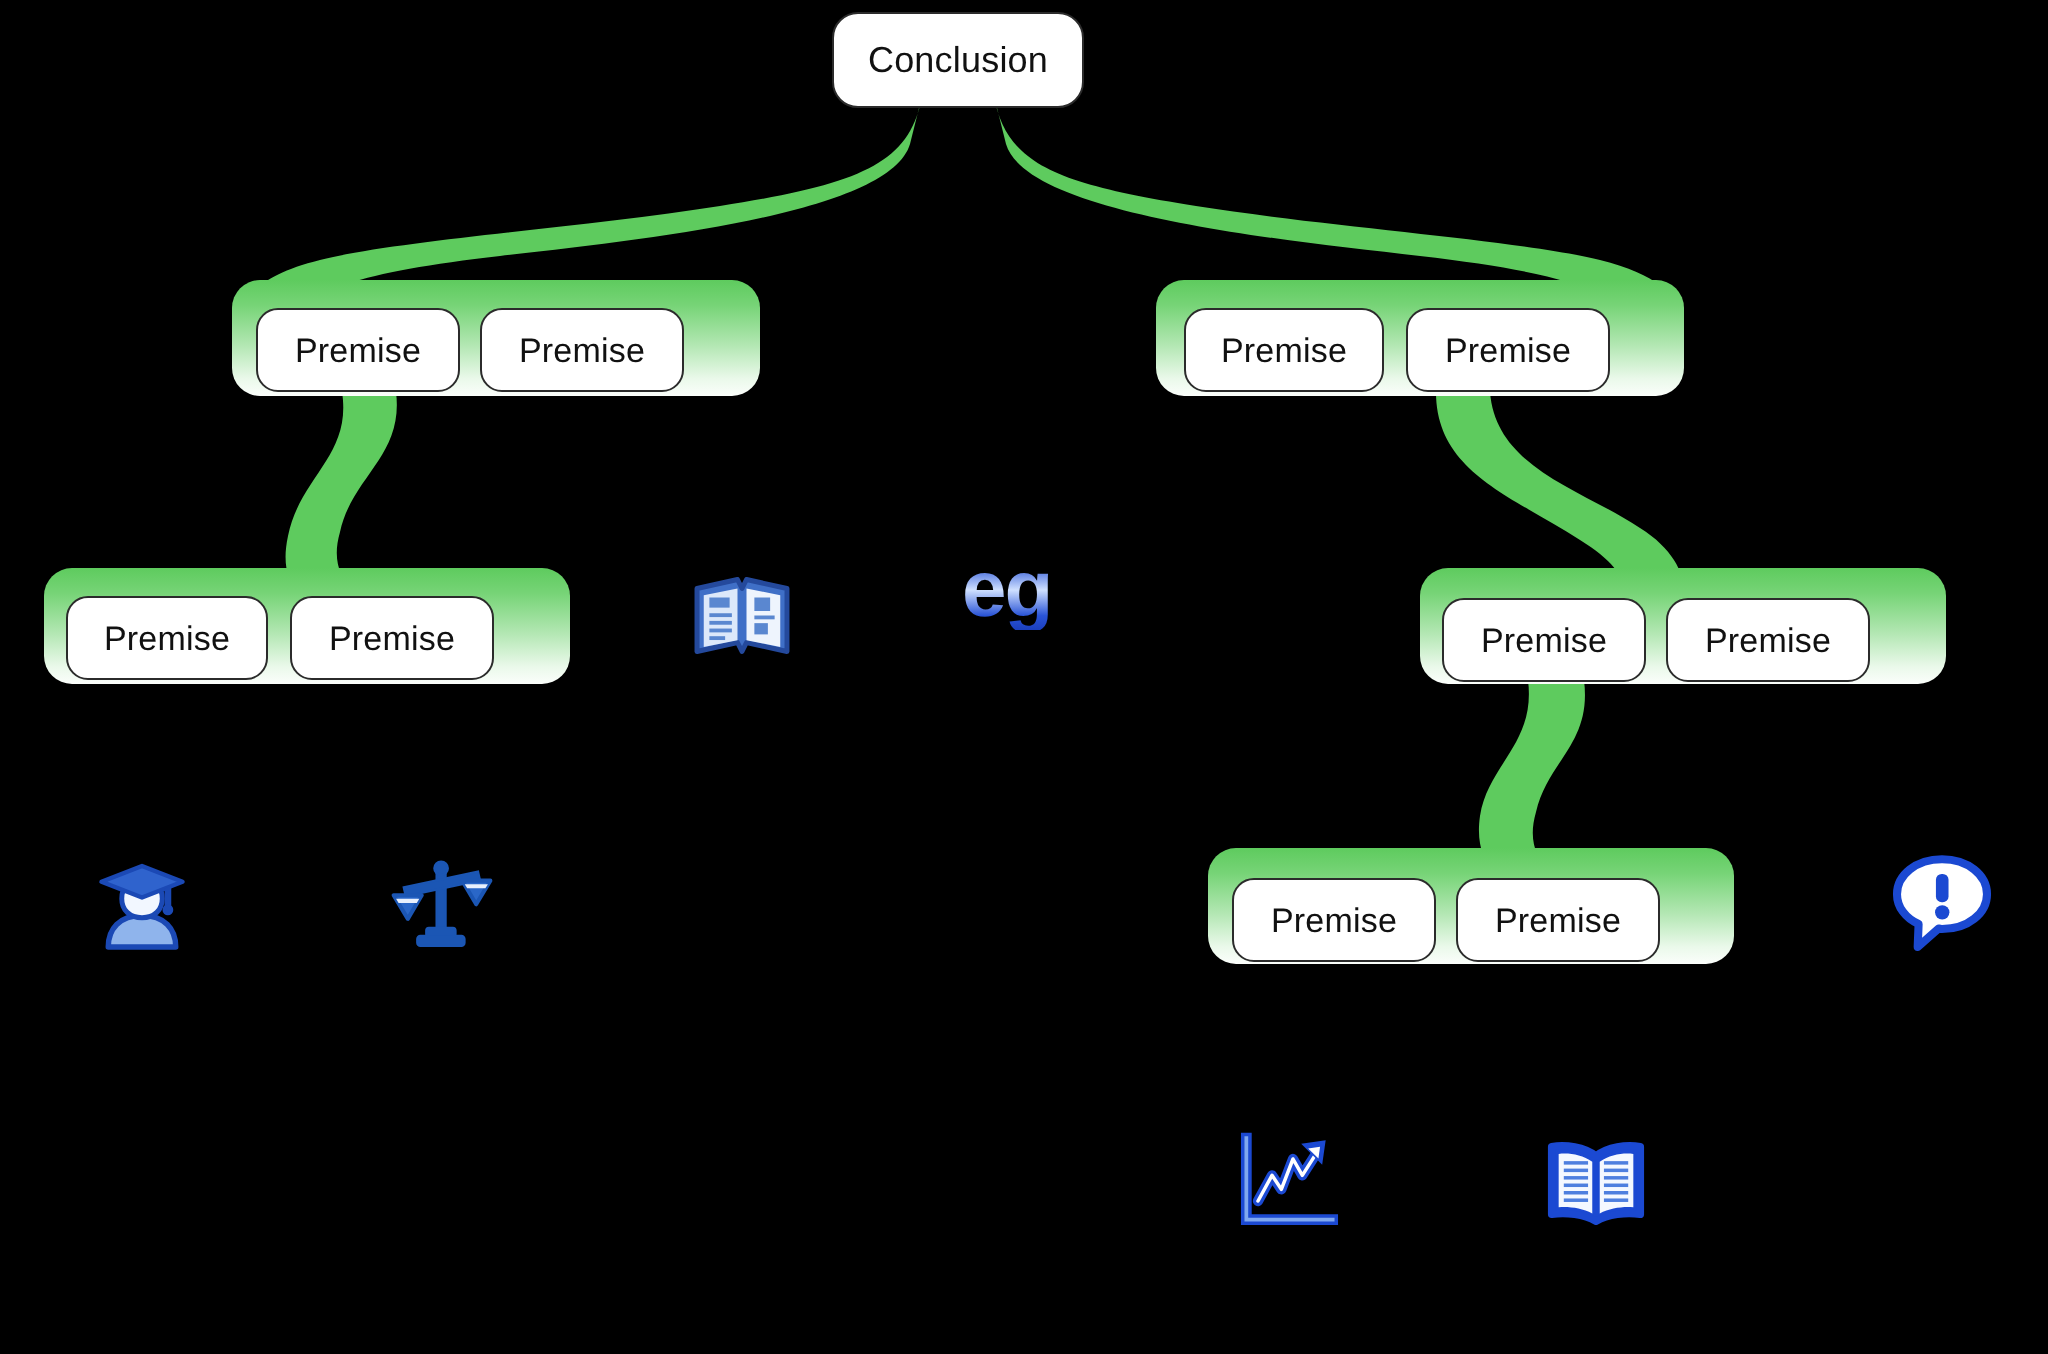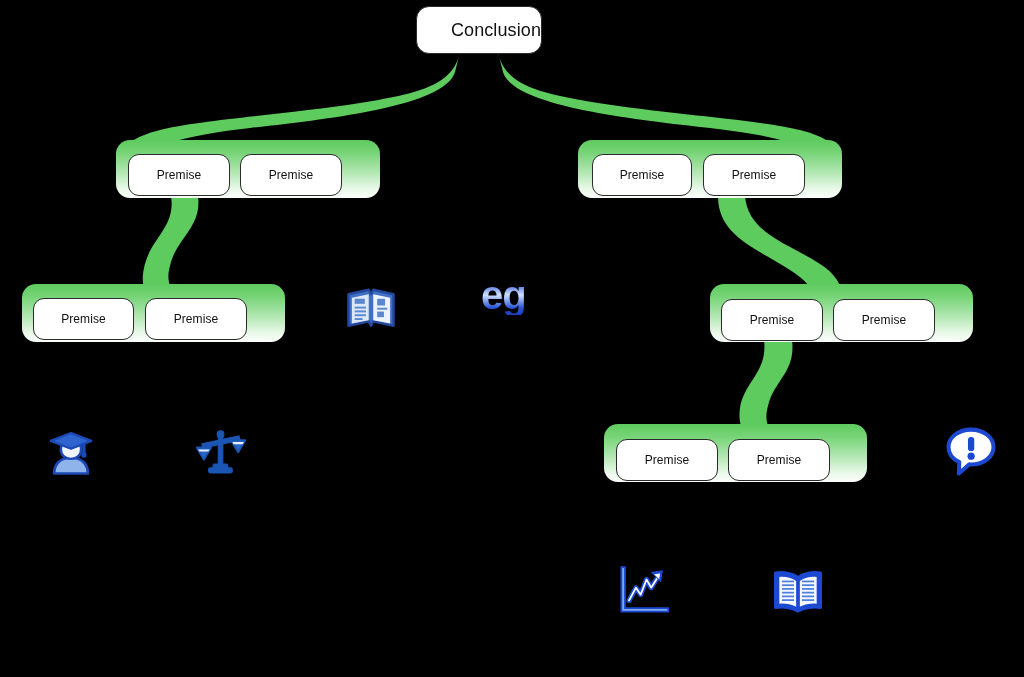--- a/index.html
+++ b/index.html
@@ -57,7 +57,6 @@
     border-radius: 13px;
     border: 1.4px solid #2b2b2b;
     z-index: 5;
-    justify-content: flex-end;
   }
   .conclusion .node-label { font-size: 18px; }
 

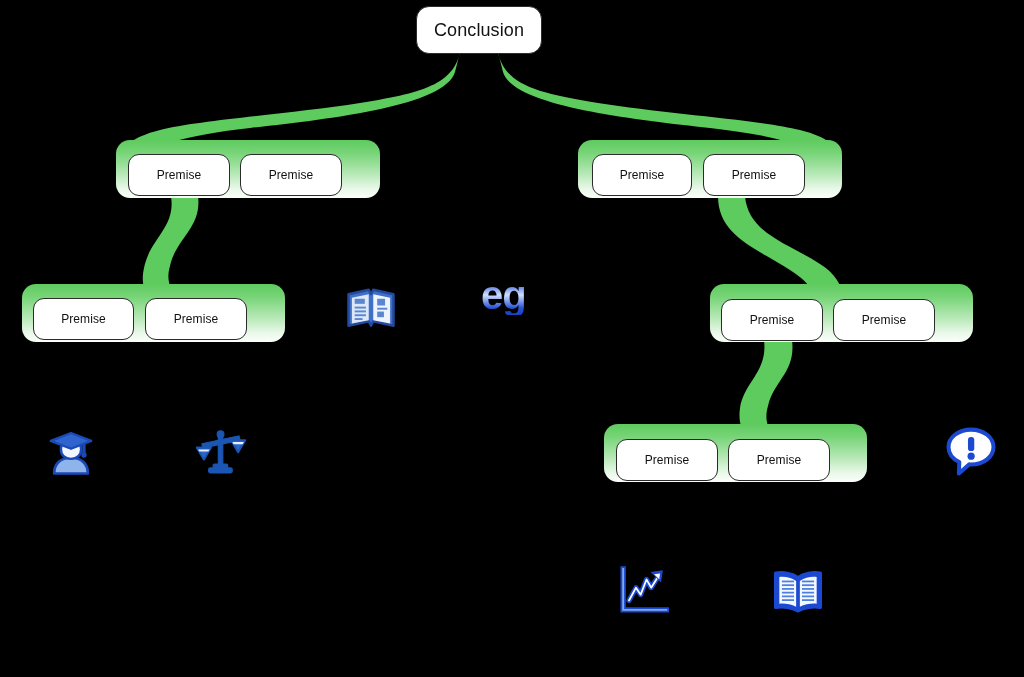--- a/index.html
+++ b/index.html
@@ -48,7 +48,7 @@
     white-space: nowrap;
   }
   .node-label {
-    font-size: 12px;
+    font-size: 17px;
     line-height: 1;
     color: #111111;
     letter-spacing: 0.1px;

